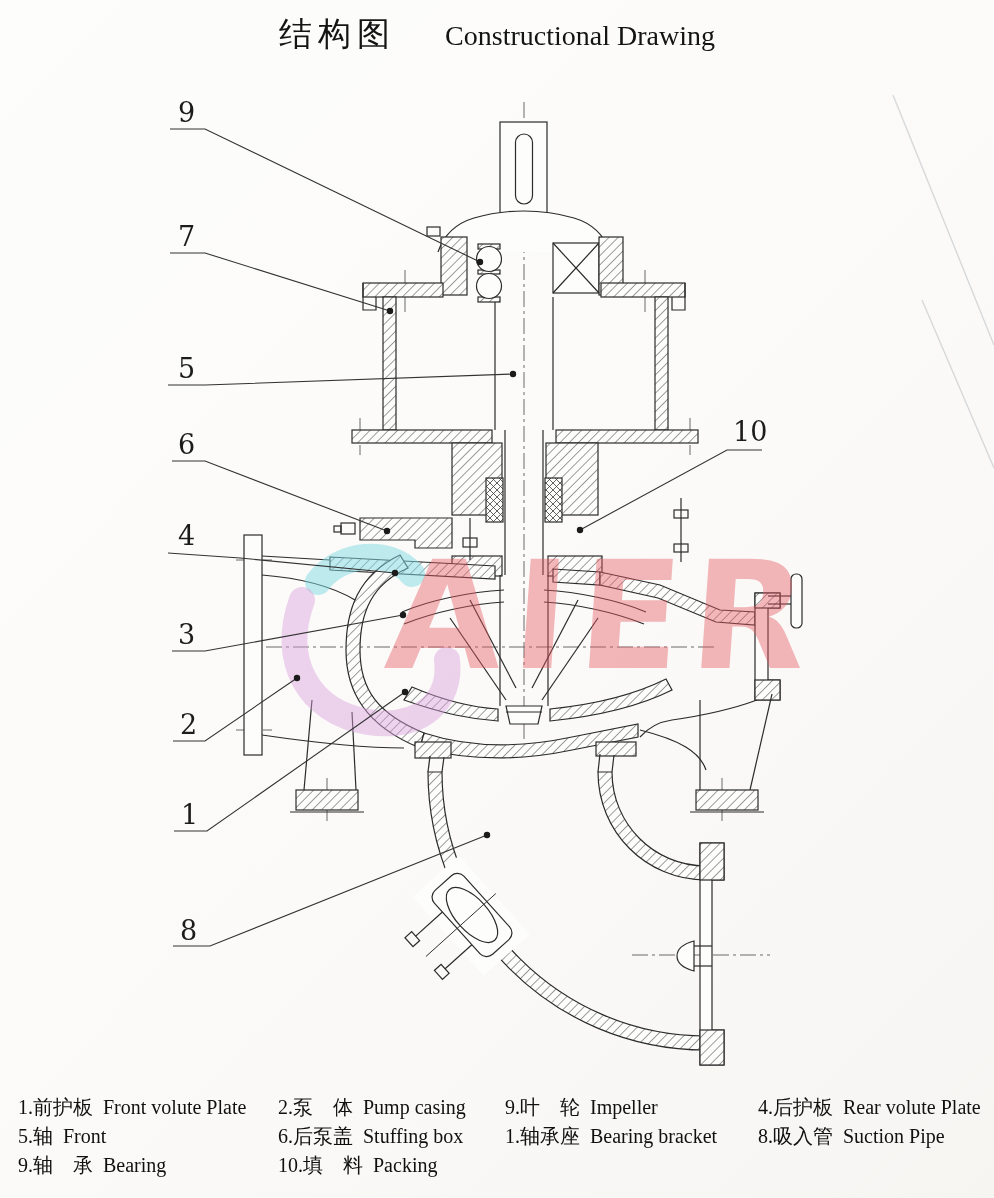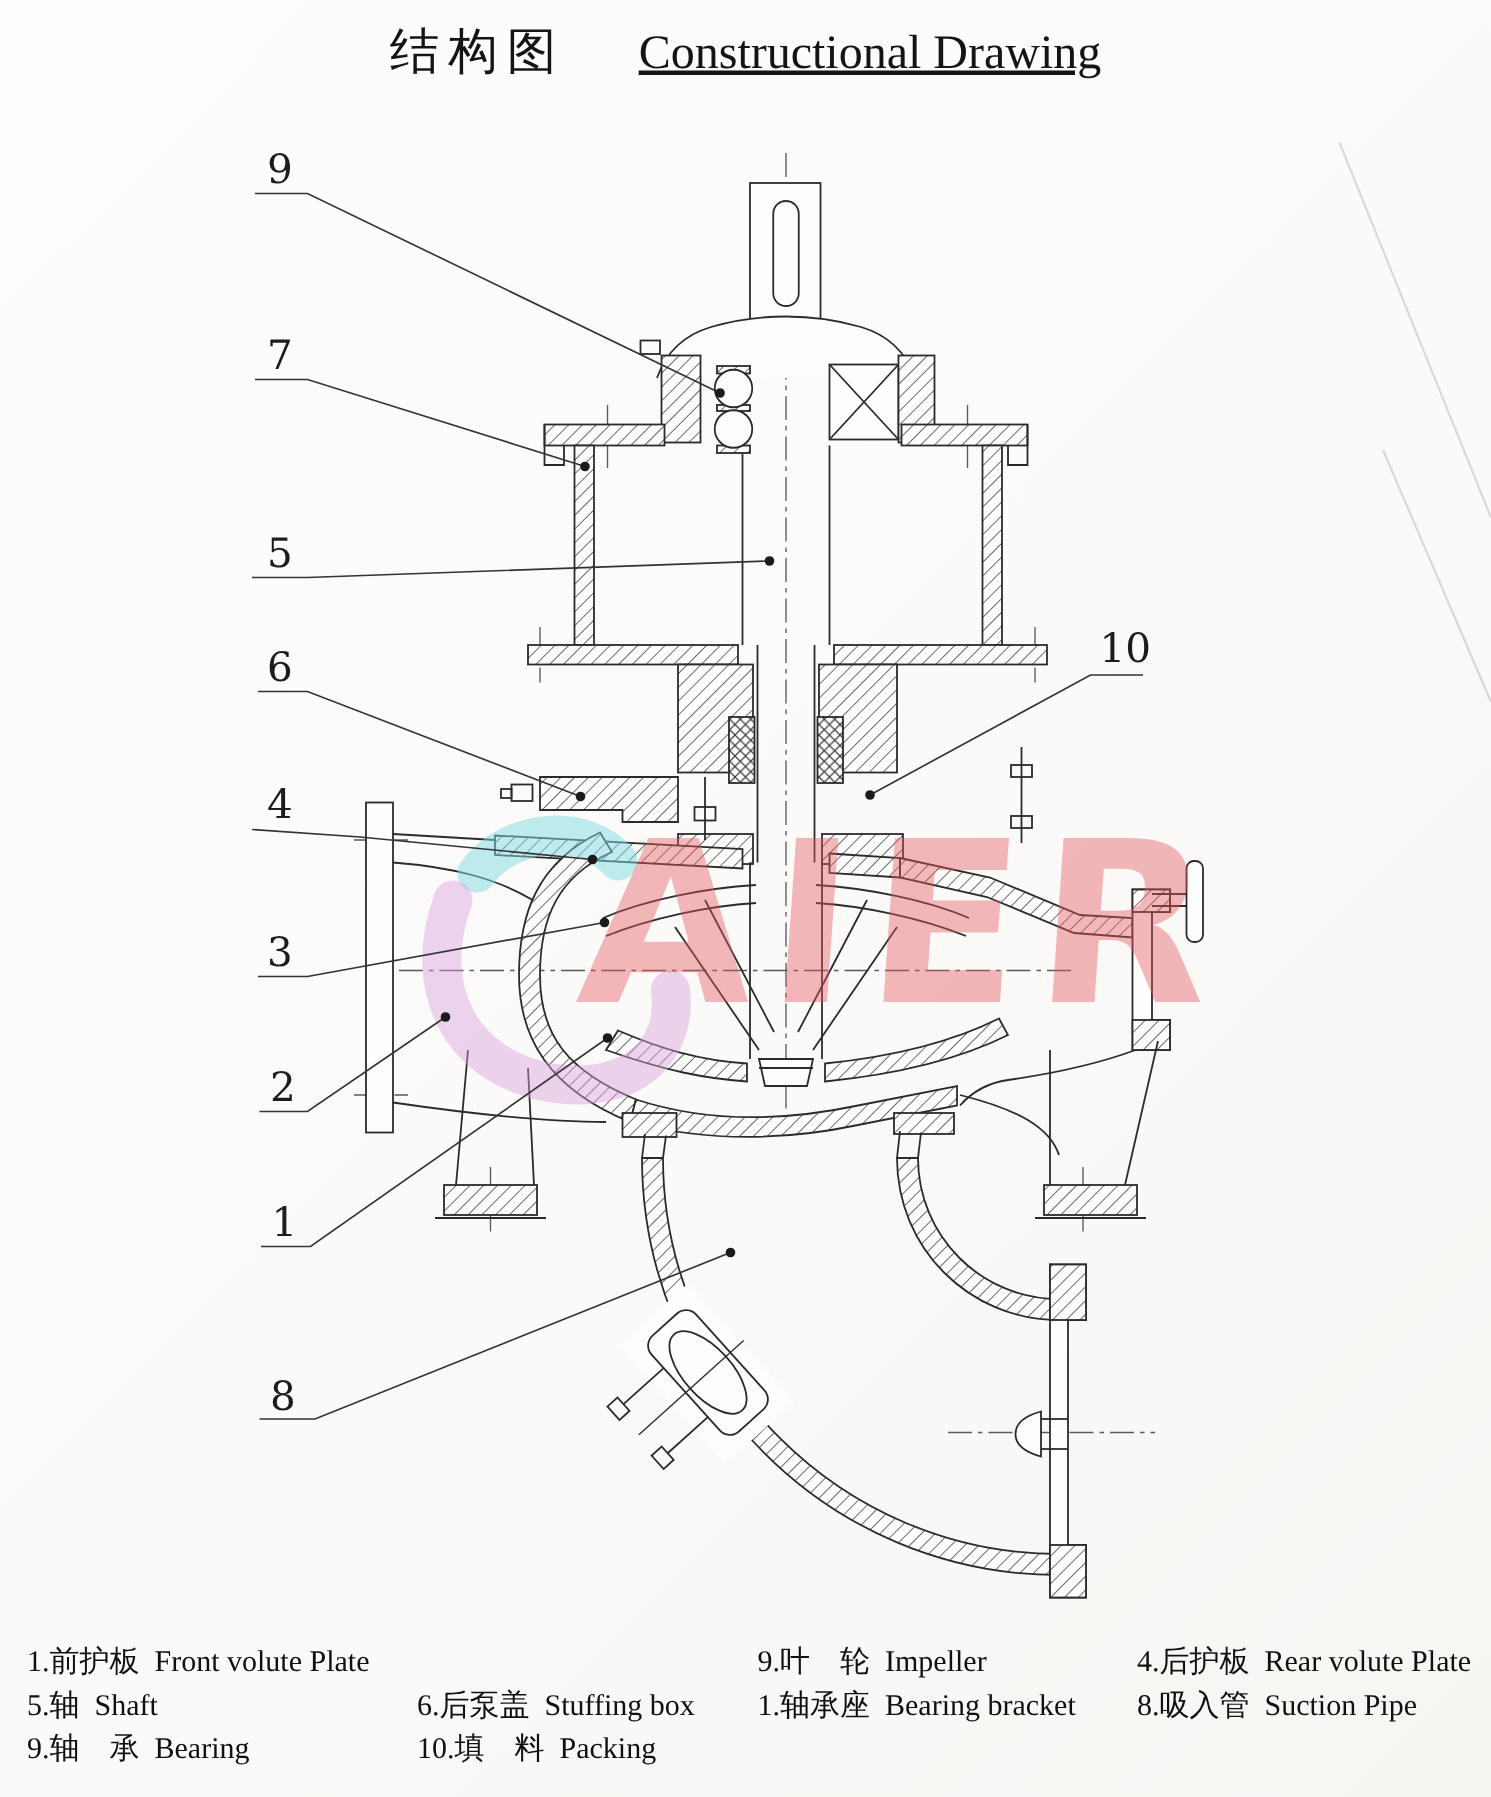--- a/index.html
+++ b/index.html
@@ -7,7 +7,7 @@
   .page{position:relative;width:994px;height:1198px;background:linear-gradient(135deg,#fdfdfc 0%,#fbfaf8 55%,#f6f5f2 100%);overflow:hidden;}
   .title{position:absolute;top:12px;left:0;width:994px;display:flex;justify-content:center;align-items:baseline;gap:49px;color:#141414;}
   .title .zh{font-size:33px;letter-spacing:6px;}
-  .title .en{font-size:32px;text-decoration:underline;}
+  .title .en{font-size:28px;}
   svg{position:absolute;left:0;top:0;}
   .legend{position:absolute;left:0;top:1086px;width:888px;height:110px;color:#101010;}
   .lg{position:absolute;white-space:nowrap;font-size:20px;}

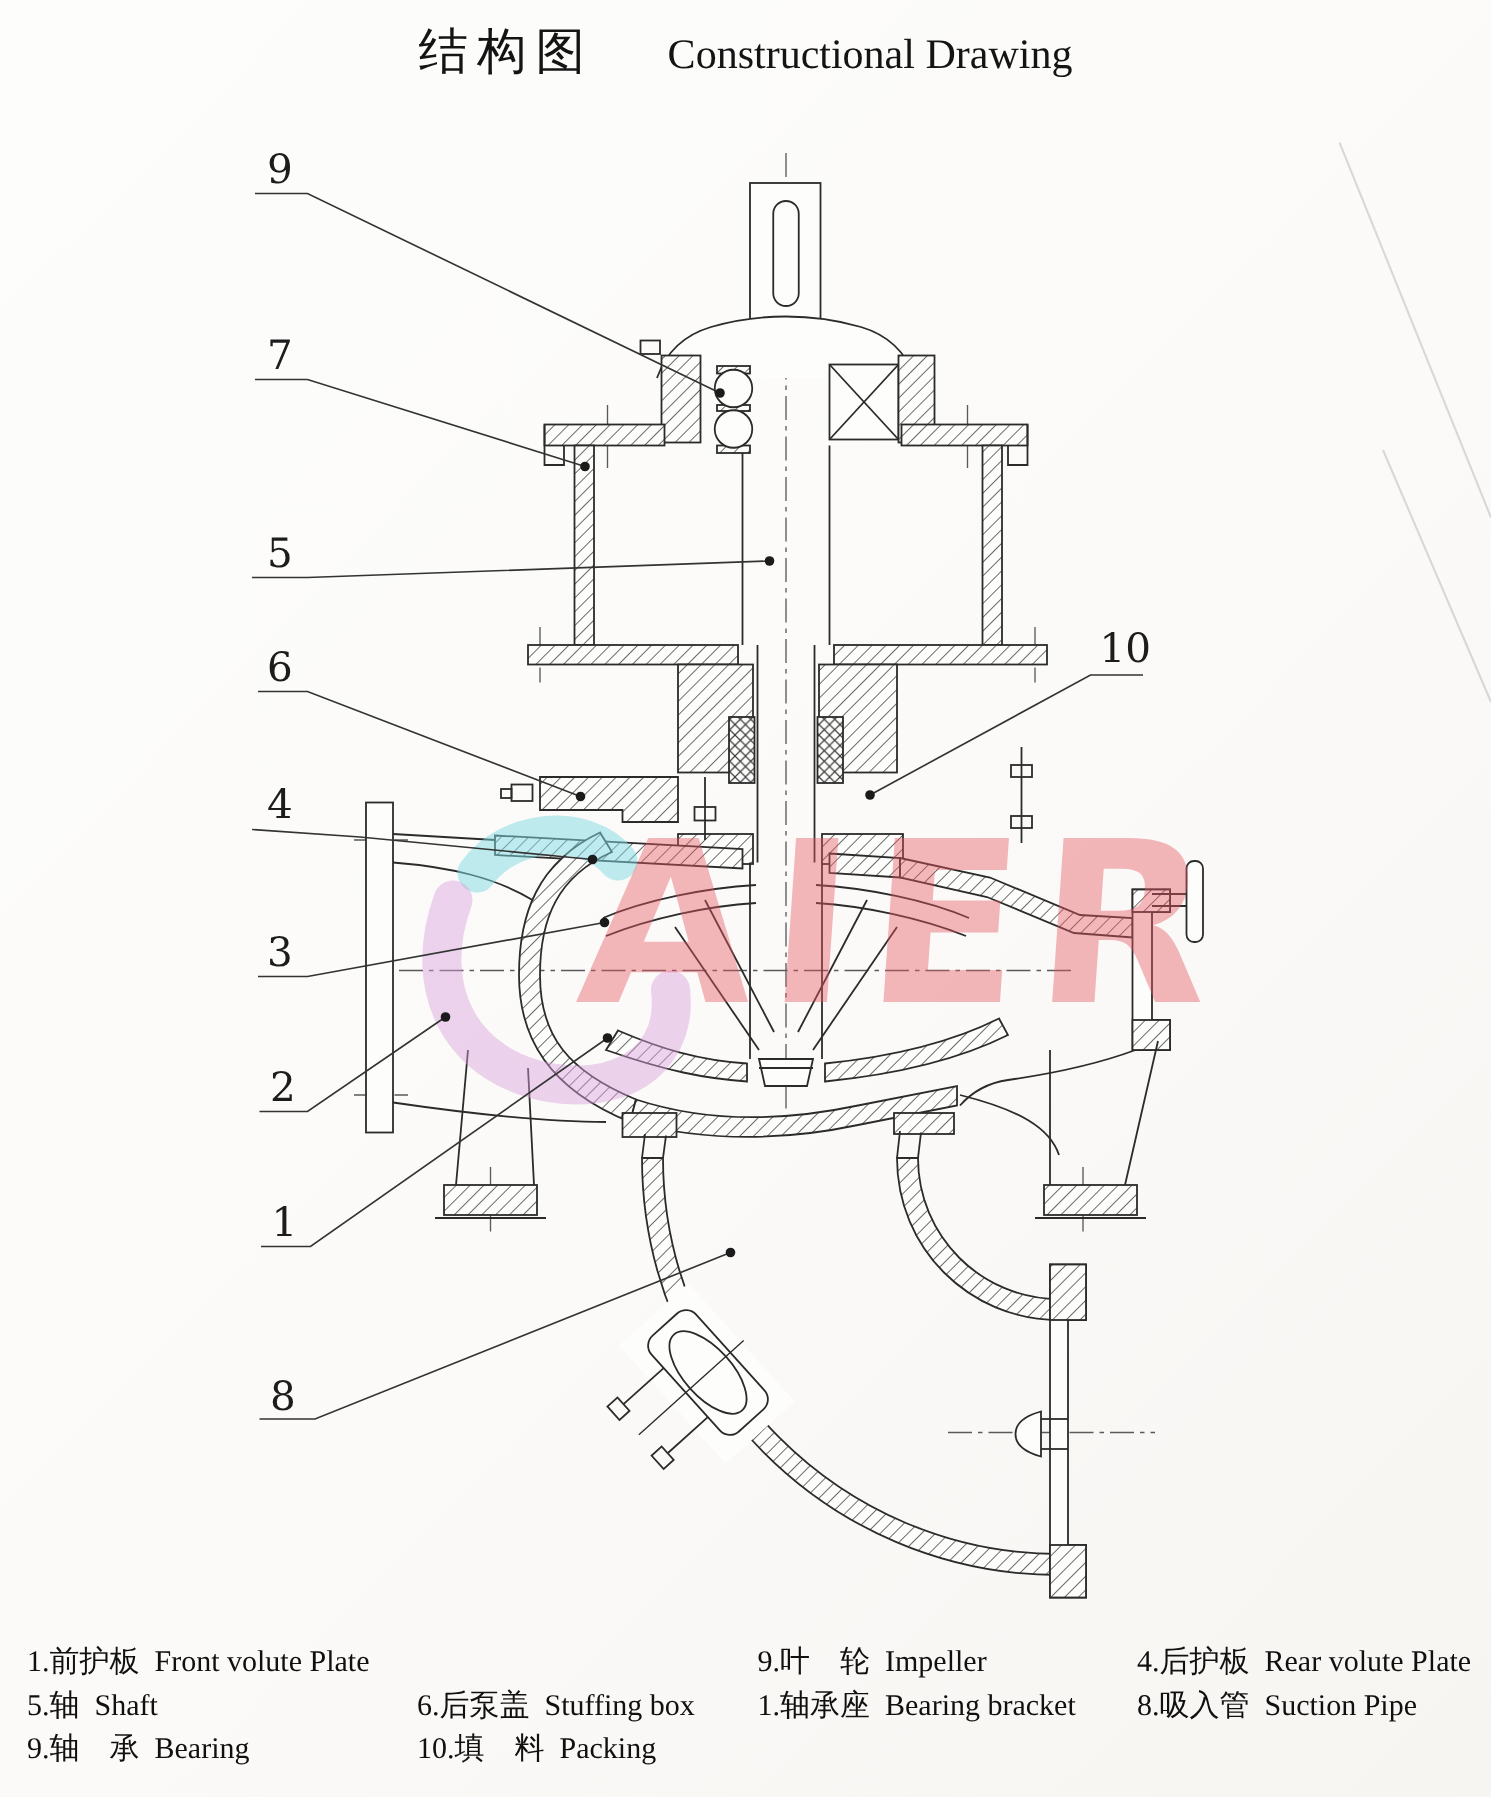--- a/index.html
+++ b/index.html
@@ -248,6 +248,7 @@
 
   <div class="legend">
     <div class="lg r1 c1"><span class="zh">1.前护板</span><span class="en">Front volute Plate</span></div>
+    <div class="lg r1 c2"><span class="zh">2.泵　体</span><span class="en">Pump casing</span></div>
     <div class="lg r1 c3"><span class="zh">9.叶　轮</span><span class="en">Impeller</span></div>
     <div class="lg r1 c4"><span class="zh">4.后护板</span><span class="en">Rear volute Plate</span></div>
     <div class="lg r2 c1"><span class="zh">5.轴</span><span class="en">Shaft</span></div>

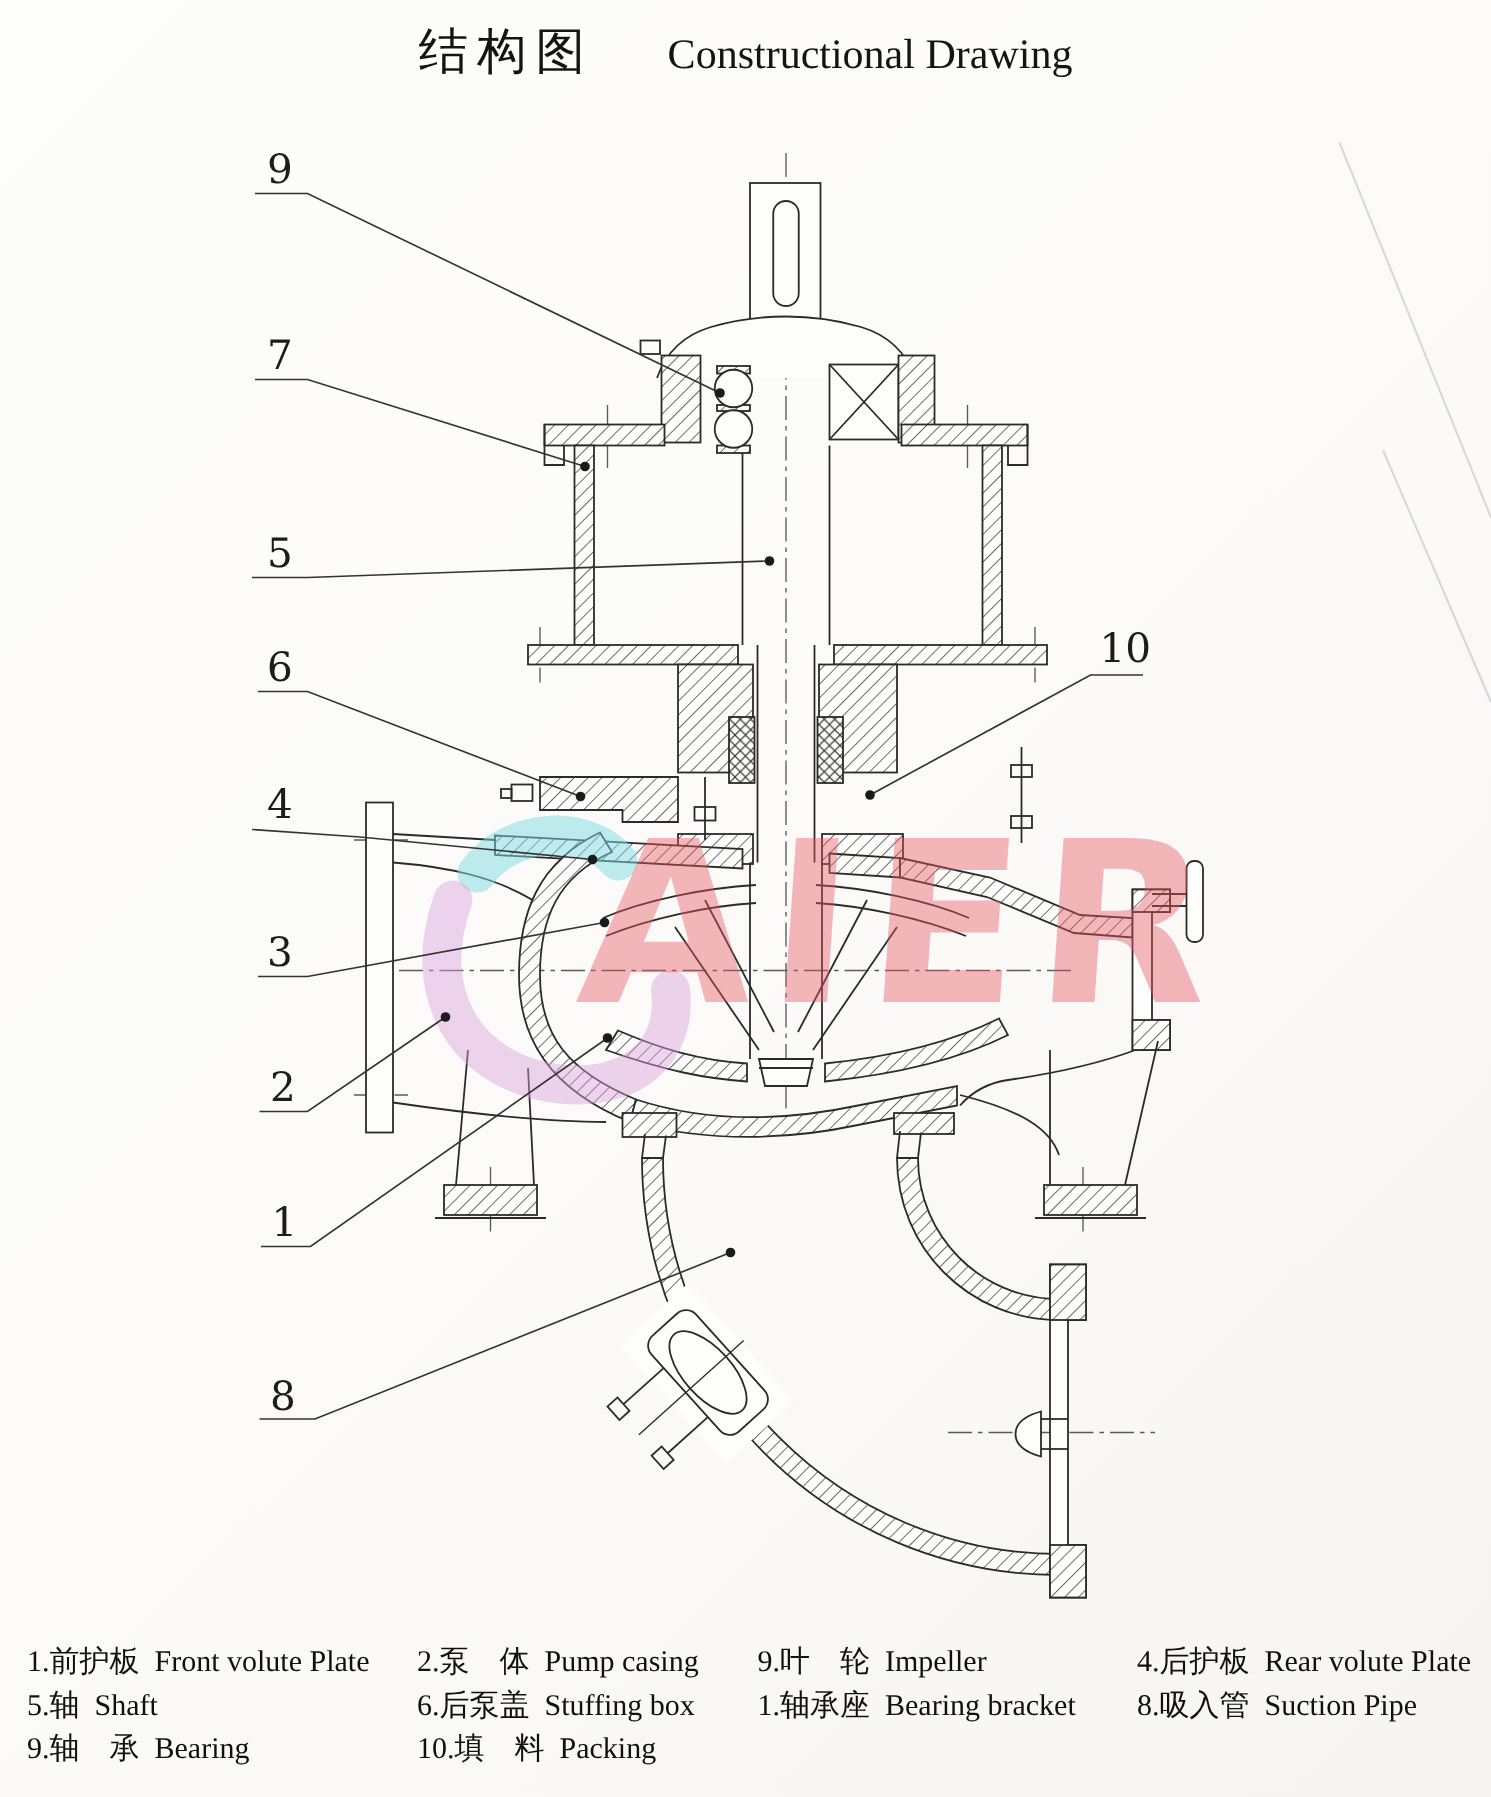--- a/index.html
+++ b/index.html
@@ -251,7 +251,7 @@
     <div class="lg r1 c2"><span class="zh">2.泵　体</span><span class="en">Pump casing</span></div>
     <div class="lg r1 c3"><span class="zh">9.叶　轮</span><span class="en">Impeller</span></div>
     <div class="lg r1 c4"><span class="zh">4.后护板</span><span class="en">Rear volute Plate</span></div>
-    <div class="lg r2 c1"><span class="zh">5.轴</span><span class="en">Shaft</span></div>
+    <div class="lg r2 c1"><span class="zh">5.轴</span><span class="en">Front</span></div>
     <div class="lg r2 c2"><span class="zh">6.后泵盖</span><span class="en">Stuffing box</span></div>
     <div class="lg r2 c3"><span class="zh">1.轴承座</span><span class="en">Bearing bracket</span></div>
     <div class="lg r2 c4"><span class="zh">8.吸入管</span><span class="en">Suction Pipe</span></div>

